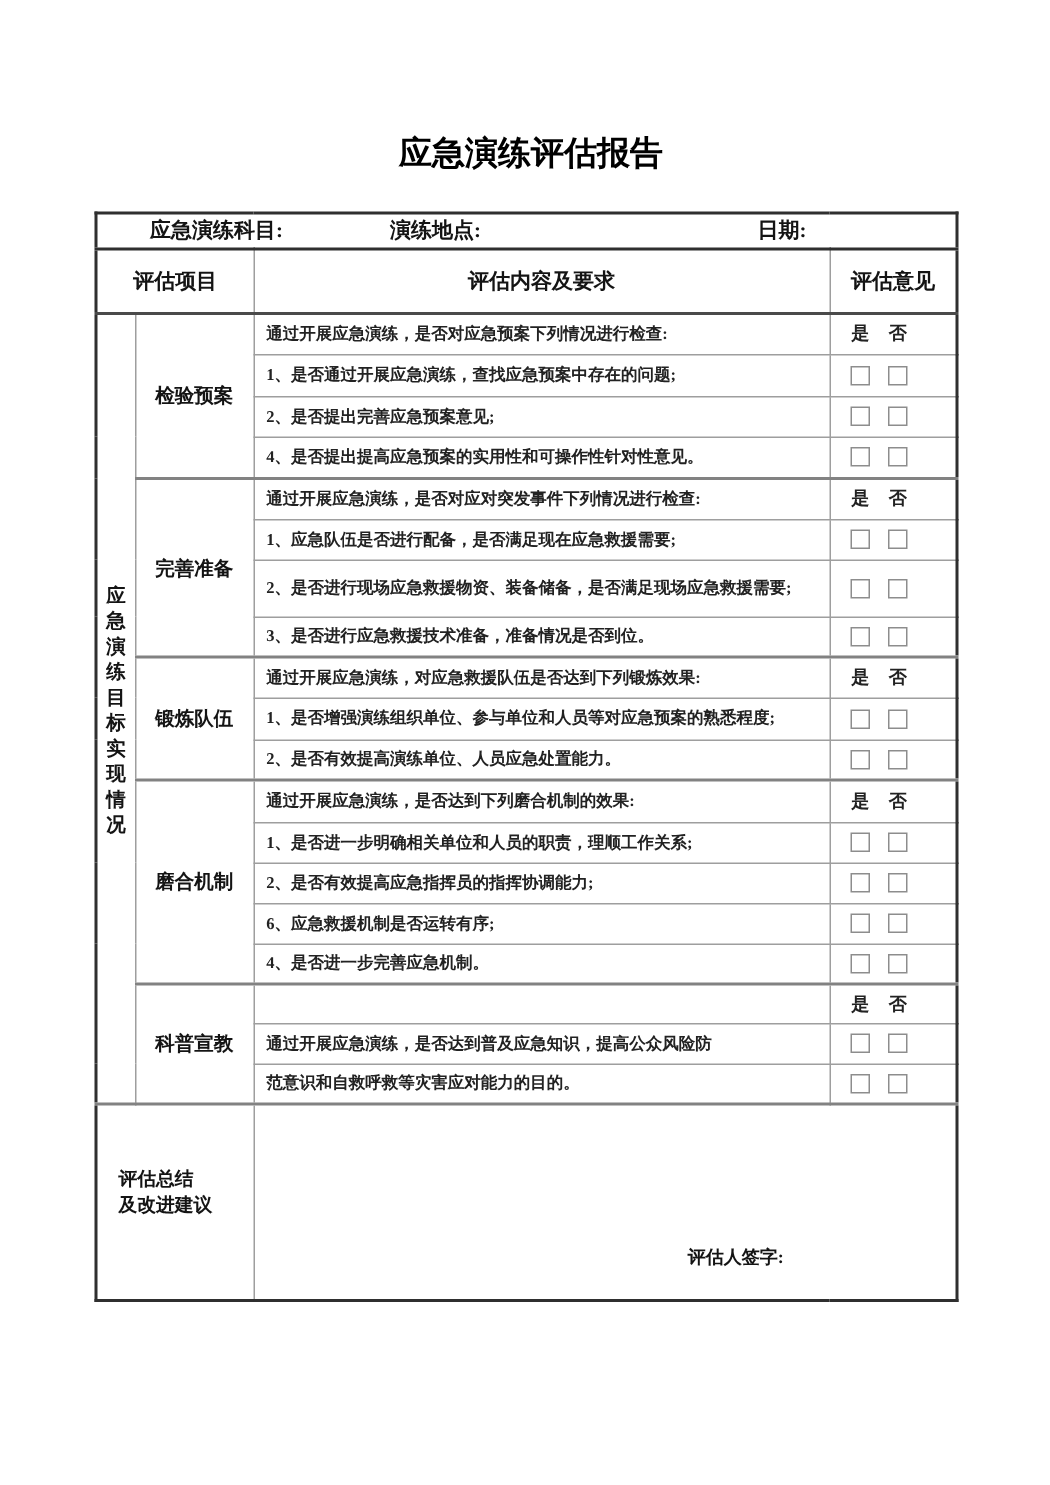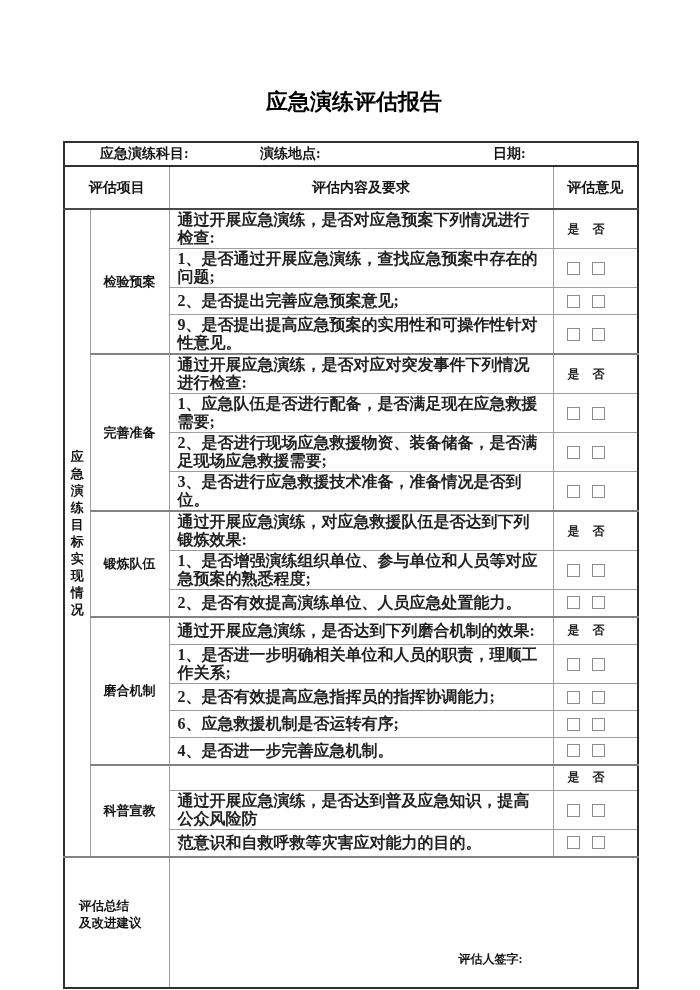--- a/index.html
+++ b/index.html
@@ -66,7 +66,7 @@
       <td colspan="4">
         <span class="meta-label" style="left:35px">应急演练科目:</span>
         <span class="meta-label" style="left:195px">演练地点:</span>
-        <span class="meta-label" style="left:428px">日期:</span>
+        <span class="meta-label" style="left:440px">日期:</span>
       </td>
     </tr>
     <tr class="r-head">

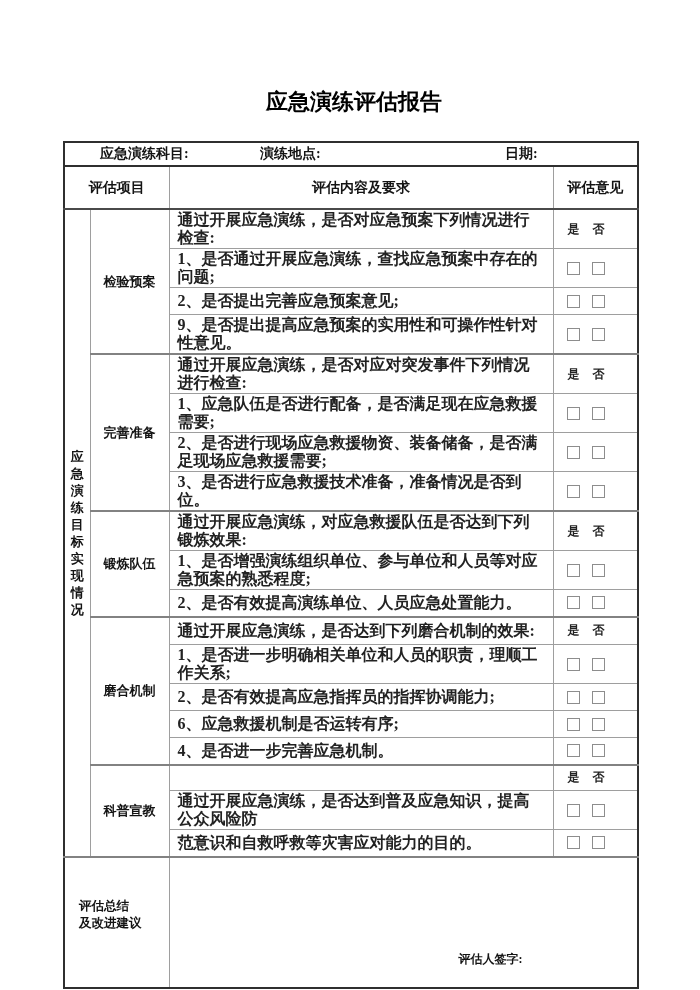--- a/index.html
+++ b/index.html
@@ -35,7 +35,7 @@
   .cell-axis{text-align:center;font-size:13px;color:#141414;}
   .cell-axis div{line-height:17px;}
   .cell-cat{text-align:center;font-size:13px;color:#141414;}
-  .cell-text{font-size:16px;line-height:18px;padding:1px 8px;color:#222;}
+  .cell-text{font-size:11px;line-height:18px;padding:1px 8px;color:#222;}
   .cell-op .op-inner{display:flex;padding-left:13px;gap:11px;}
   .op-item{width:14px;display:flex;justify-content:center;align-items:center;
            font-size:12px;color:#222;}

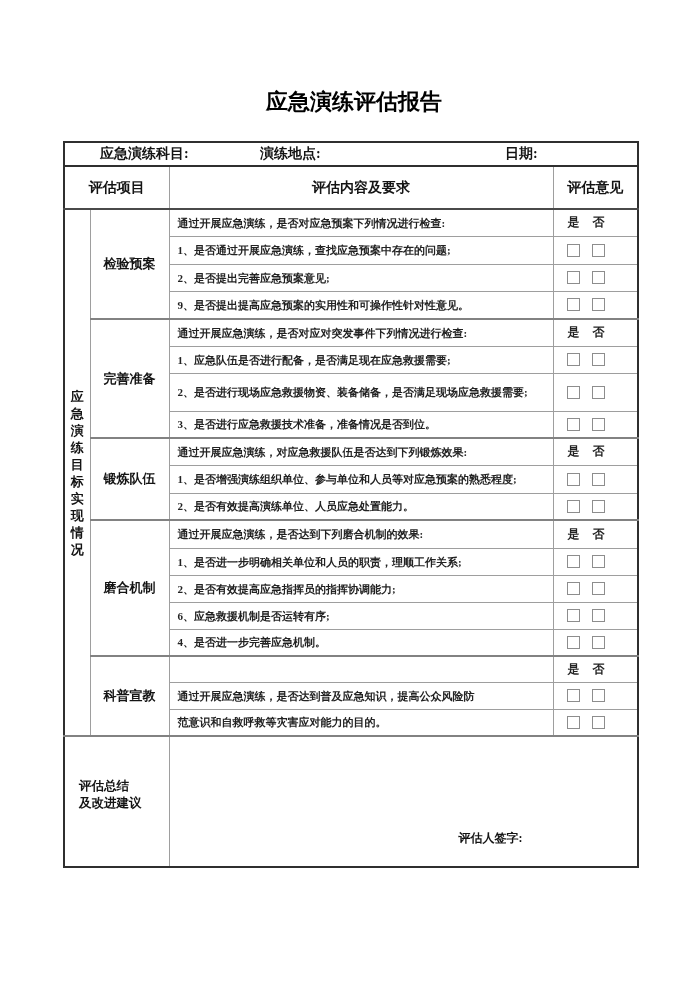--- a/index.html
+++ b/index.html
@@ -125,7 +125,7 @@
         </td>
       </tr>
       <tr style="height: 28px;">
-        <td class="cell-text">9、是否提出提高应急预案的实用性和可操作性针对性意见。</td>
+        <td class="cell-text">4、是否提出提高应急预案的实用性和可操作性针对性意见。</td>
         <td class="cell-op">
           <div class="op-inner">
             <span class="op-item">

